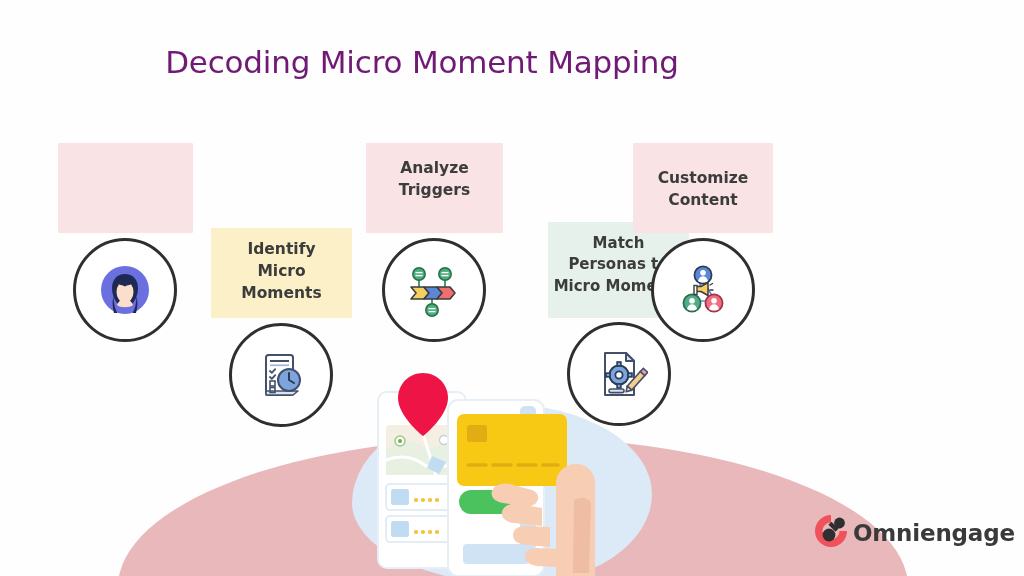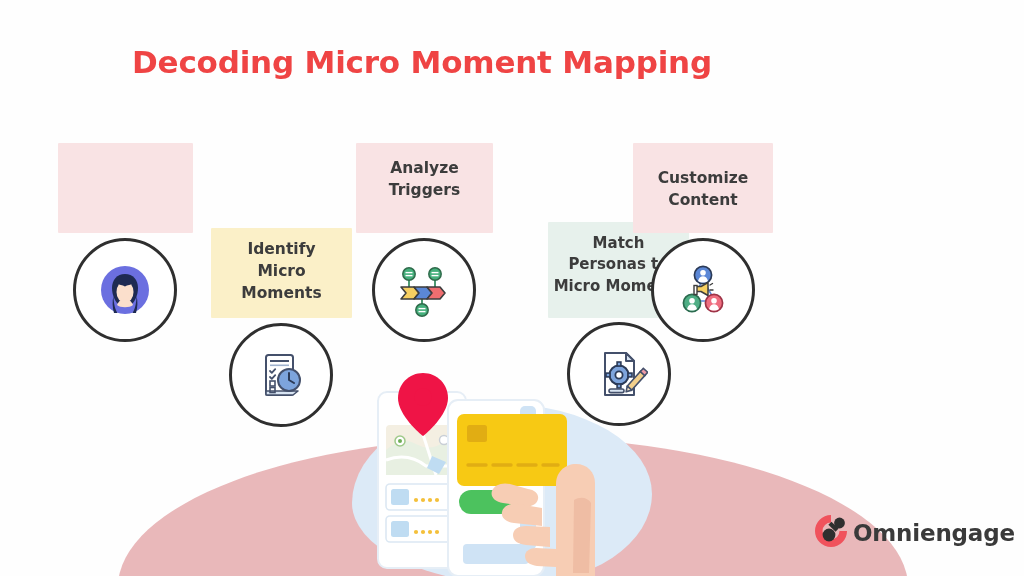--- a/index.html
+++ b/index.html
@@ -41,8 +41,8 @@
     width: 844px;
     text-align: center;
     font-size: 31px;
-    font-weight: bold;
-    color: #ef4444;
+    font-weight: normal;
+    color: #701a75;
     letter-spacing: -0.2px;
     z-index: 20;
   }

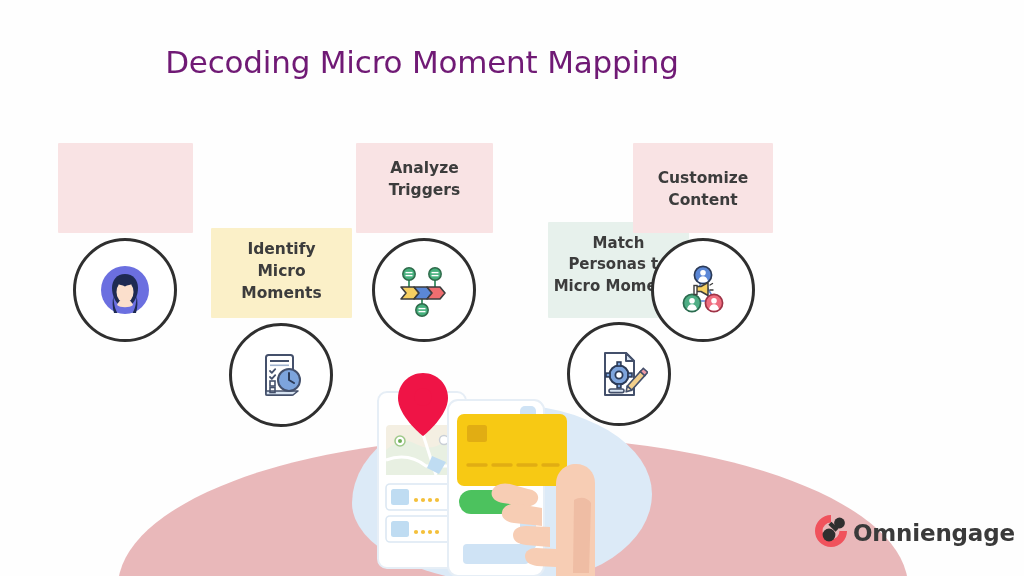--- a/index.html
+++ b/index.html
@@ -150,7 +150,7 @@
     </div>
   </div>
 
-  <div class="step" style="left:356px; top:143px; width:137px; height:90px;">
+  <div class="step" style="left:366px; top:143px; width:137px; height:90px;">
     <div class="step-panel" style="height:90px; background:#f9e3e4;"></div>
     <div class="step-label" style="top:14px; white-space:pre-line;">Analyze
 Triggers</div>

